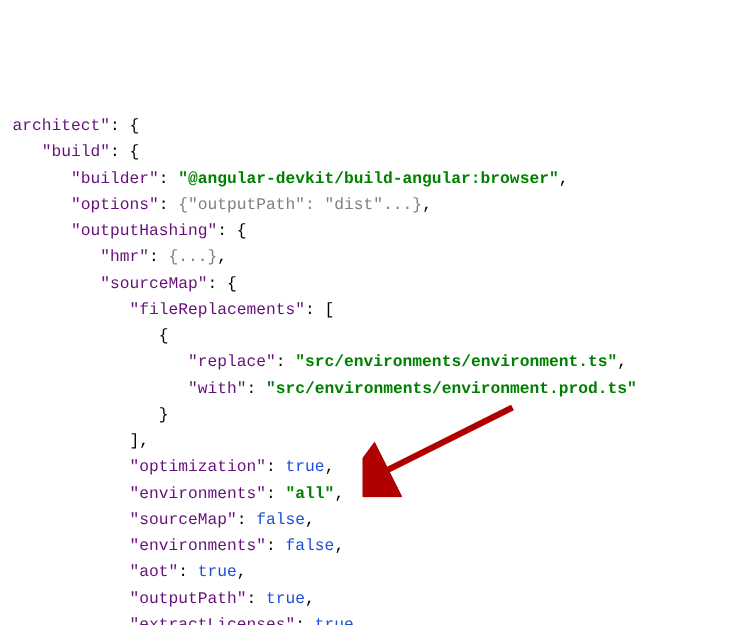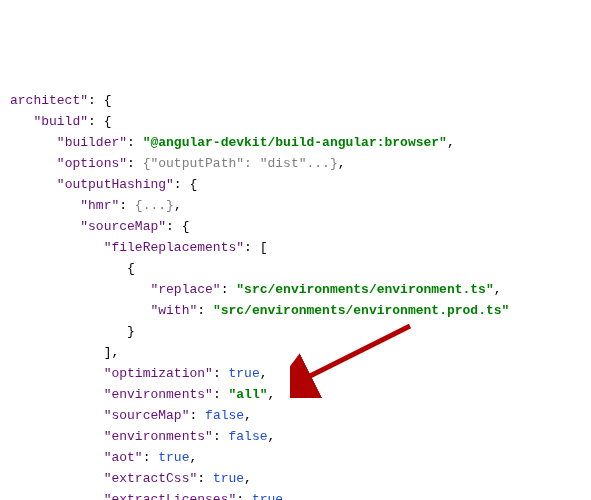--- a/index.html
+++ b/index.html
@@ -48,7 +48,7 @@
             <span class="key">"</span><span class="key">sourceMap</span><span class="key">"</span><span class="punct">: </span><span class="lit">false</span><span class="punct">,</span>
             <span class="key">"</span><span class="key">environments</span><span class="key">"</span><span class="punct">: </span><span class="lit">false</span><span class="punct">,</span>
             <span class="key">"</span><span class="key">aot</span><span class="key">"</span><span class="punct">: </span><span class="lit">true</span><span class="punct">,</span>
-            <span class="key">"</span><span class="key">extractCss</span><span class="key">"</span><span class="punct">: </span><span class="lit">true</span><span class="punct">,</span>
+            <span class="key">"</span><span class="key">outputPath</span><span class="key">"</span><span class="punct">: </span><span class="lit">true</span><span class="punct">,</span>
             <span class="key">"</span><span class="key">extractLicenses</span><span class="key">"</span><span class="punct">: </span><span class="lit">true</span><span class="punct">,</span>
 
             

